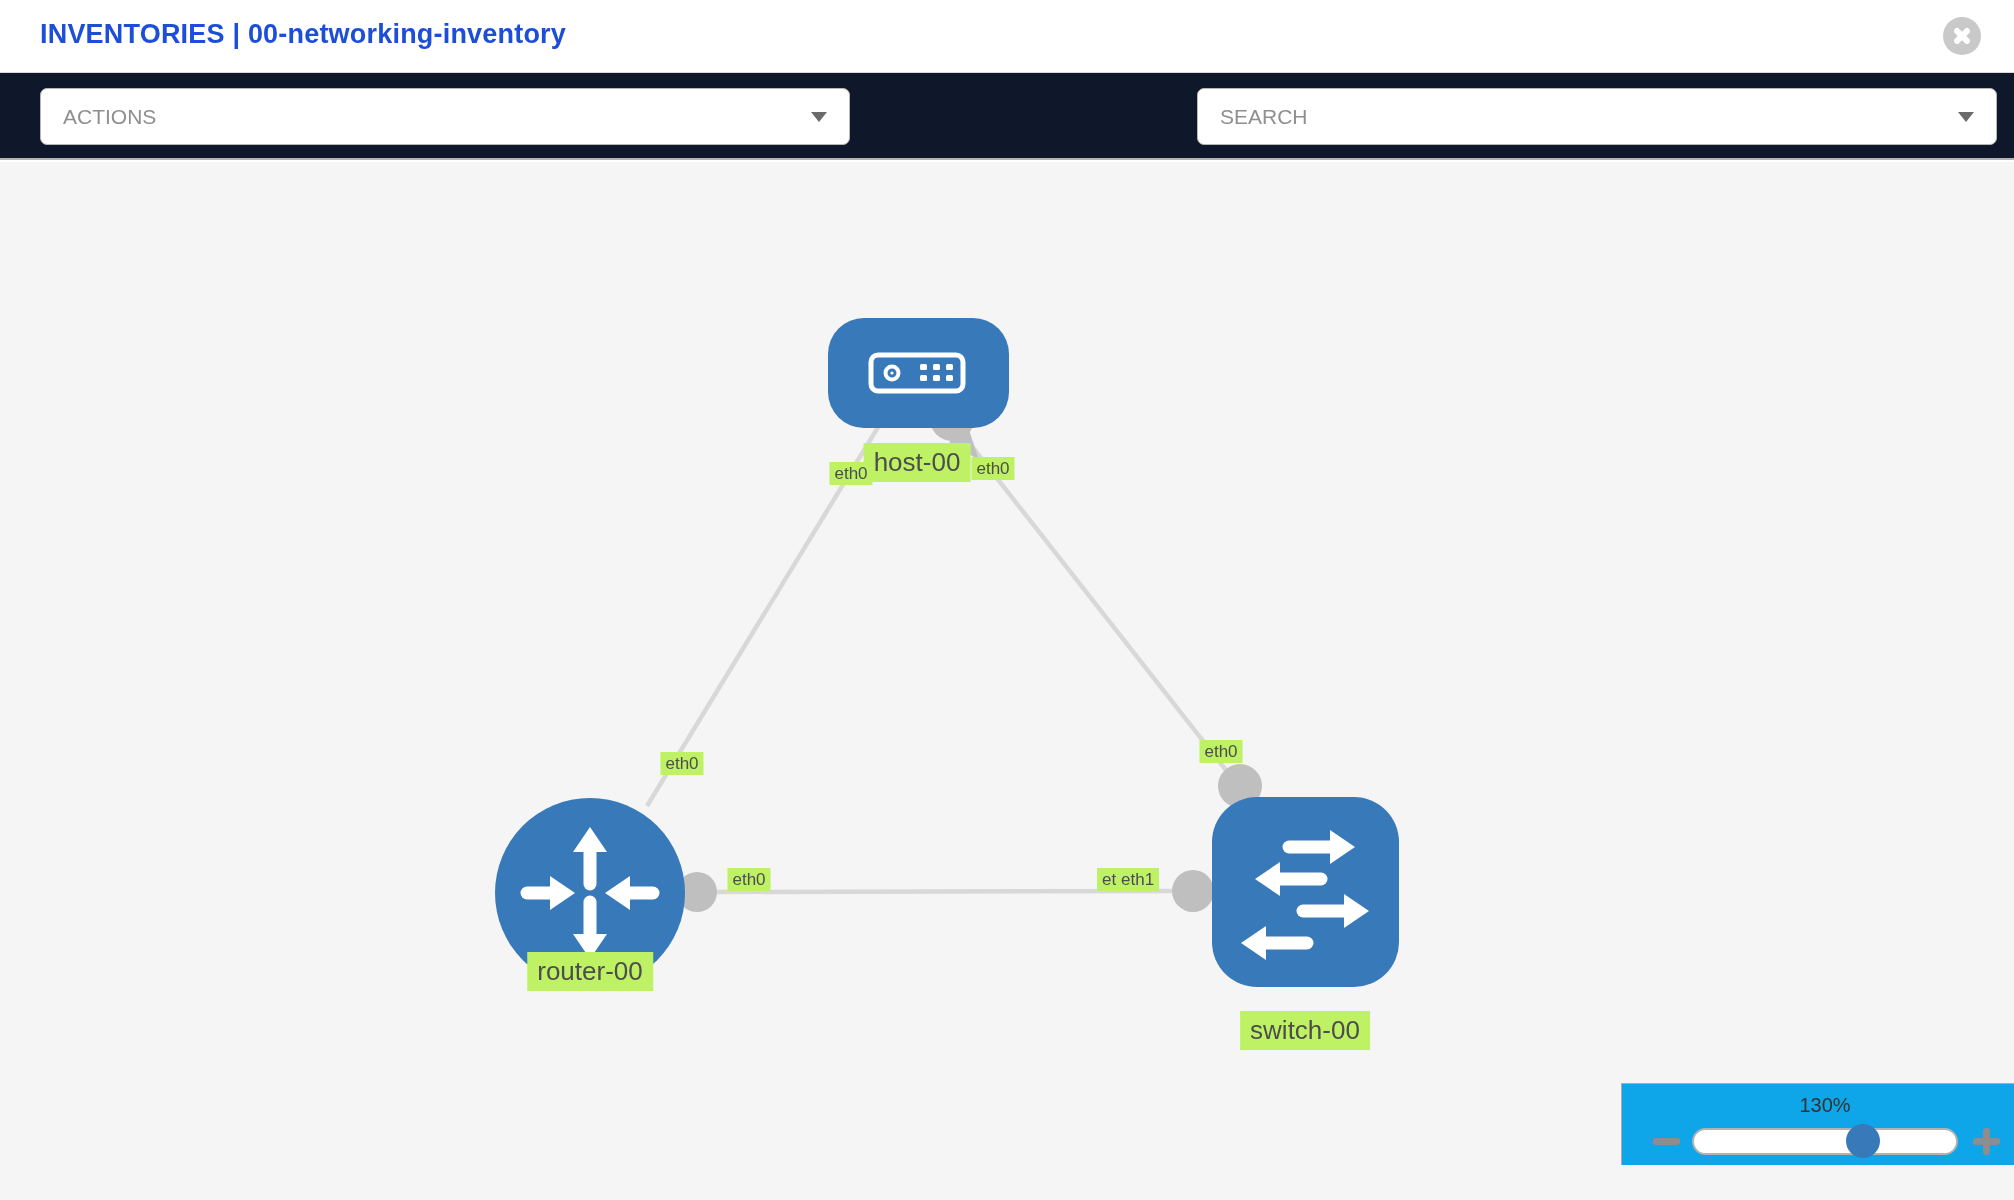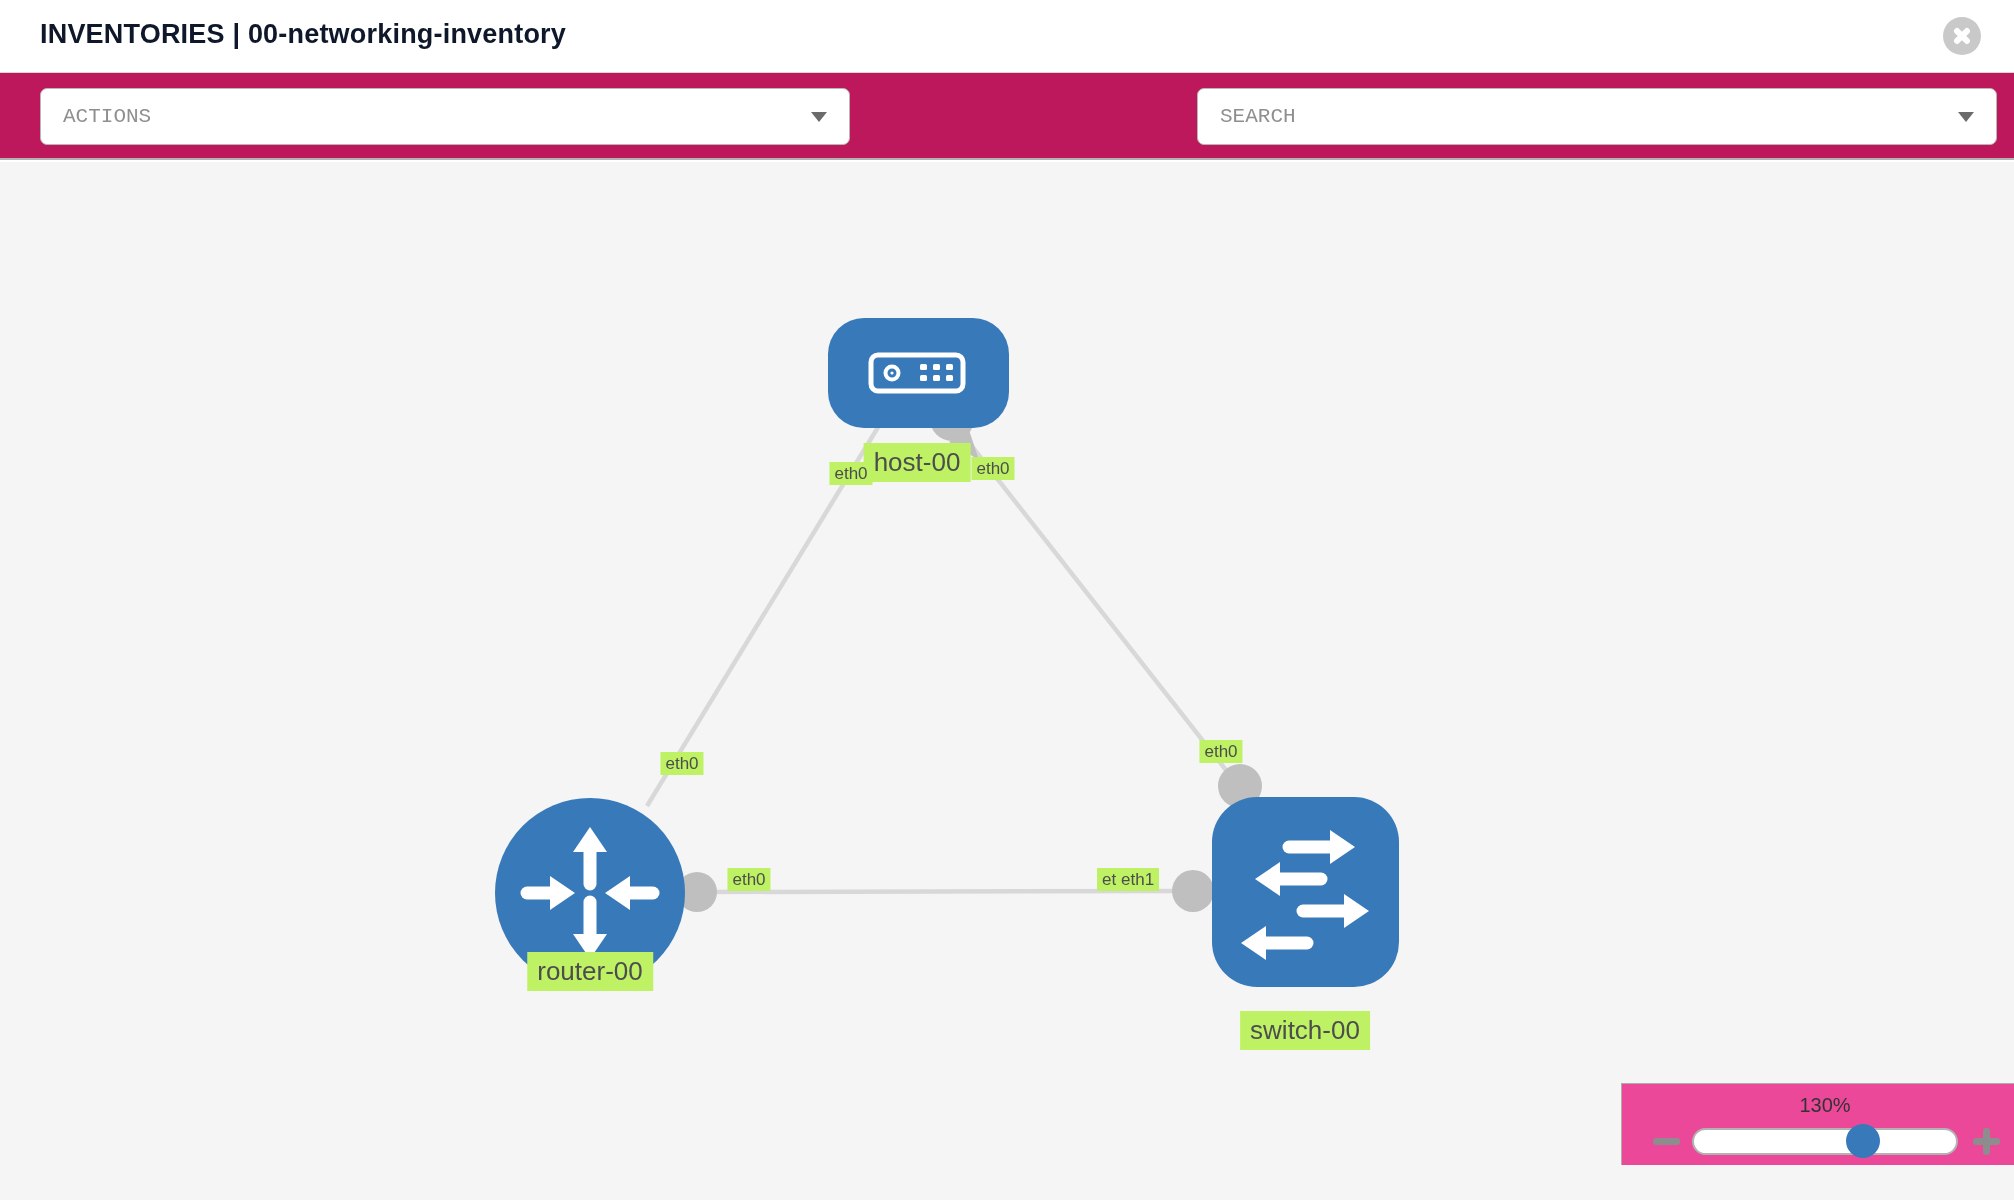--- a/index.html
+++ b/index.html
@@ -10,7 +10,7 @@
   .header{position:absolute;left:0;top:0;width:2014px;height:72px;background:#fff;
     border-bottom:1px solid #d8d8d8;}
   .page-title{position:absolute;left:40px;top:19px;font-size:27px;font-weight:bold;
-    color:#0f172a;letter-spacing:.2px;}
+    color:#1d4ed8;letter-spacing:.2px;}
   .close-btn{position:absolute;left:1943px;top:17px;width:38px;height:38px;border:none;
     padding:0;background:transparent;cursor:pointer;}
   .x-circle{position:absolute;left:0;top:0;width:38px;height:38px;border-radius:50%;

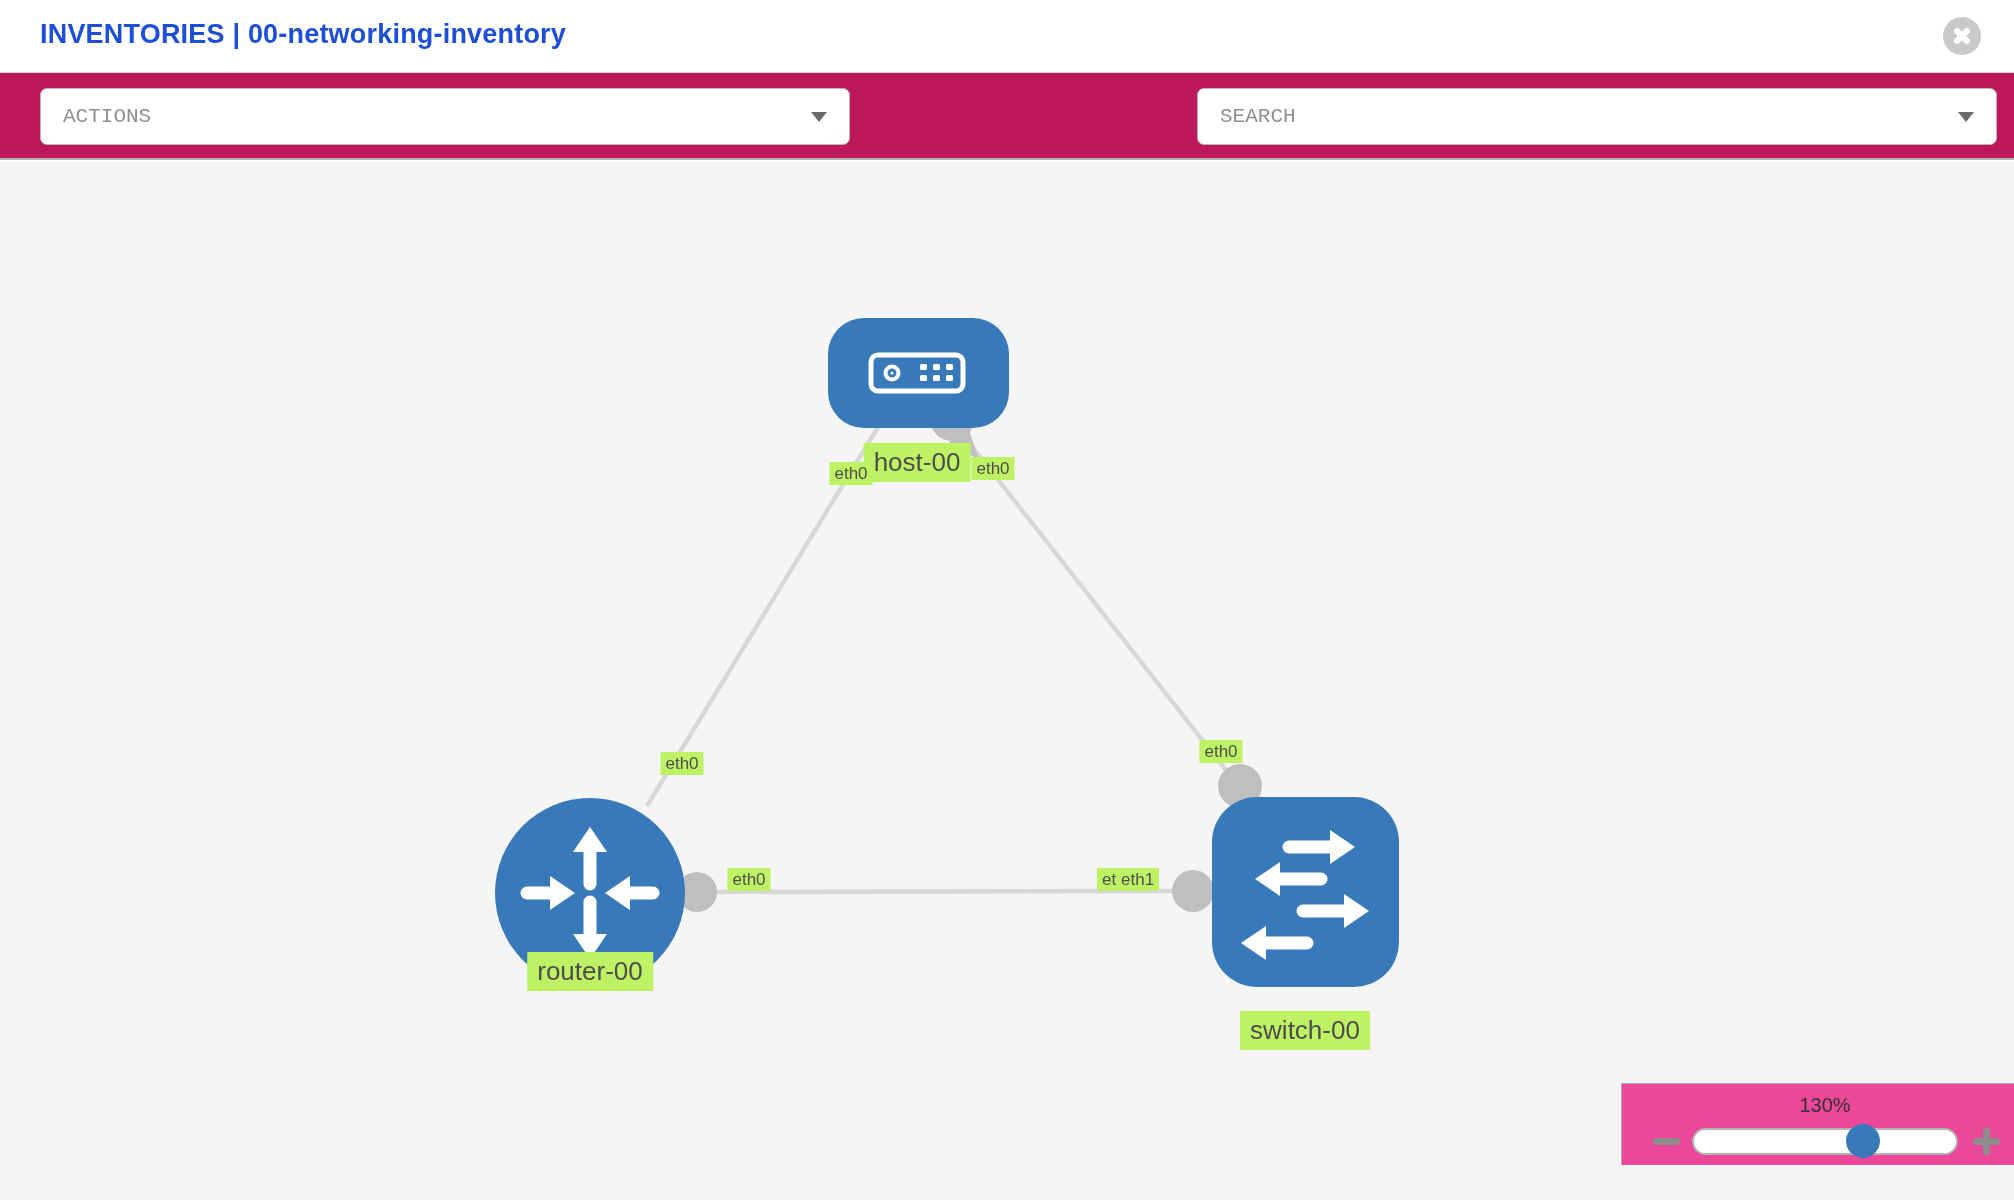--- a/index.html
+++ b/index.html
@@ -21,8 +21,8 @@
   .x-circle::after{transform:rotate(-45deg);}
 
   
-  .toolbar{position:absolute;left:0;top:73px;width:2014px;height:87px;background:#be185d;
-    border-bottom:2px solid #b3b3b3;box-sizing:border-box;font-family:Liberation Mono, monospace;}
+  .toolbar{position:absolute;left:0;top:73px;width:2014px;height:87px;background:#0f172a;
+    border-bottom:2px solid #b3b3b3;box-sizing:border-box;}
   .select{position:absolute;top:15px;height:57px;background:#fff;border:1px solid #b7b7b7;
     border-radius:7px;display:flex;align-items:center;justify-content:space-between;
     padding:0 22px;box-sizing:border-box;font-size:21px;color:#8f8f8f;cursor:pointer;}

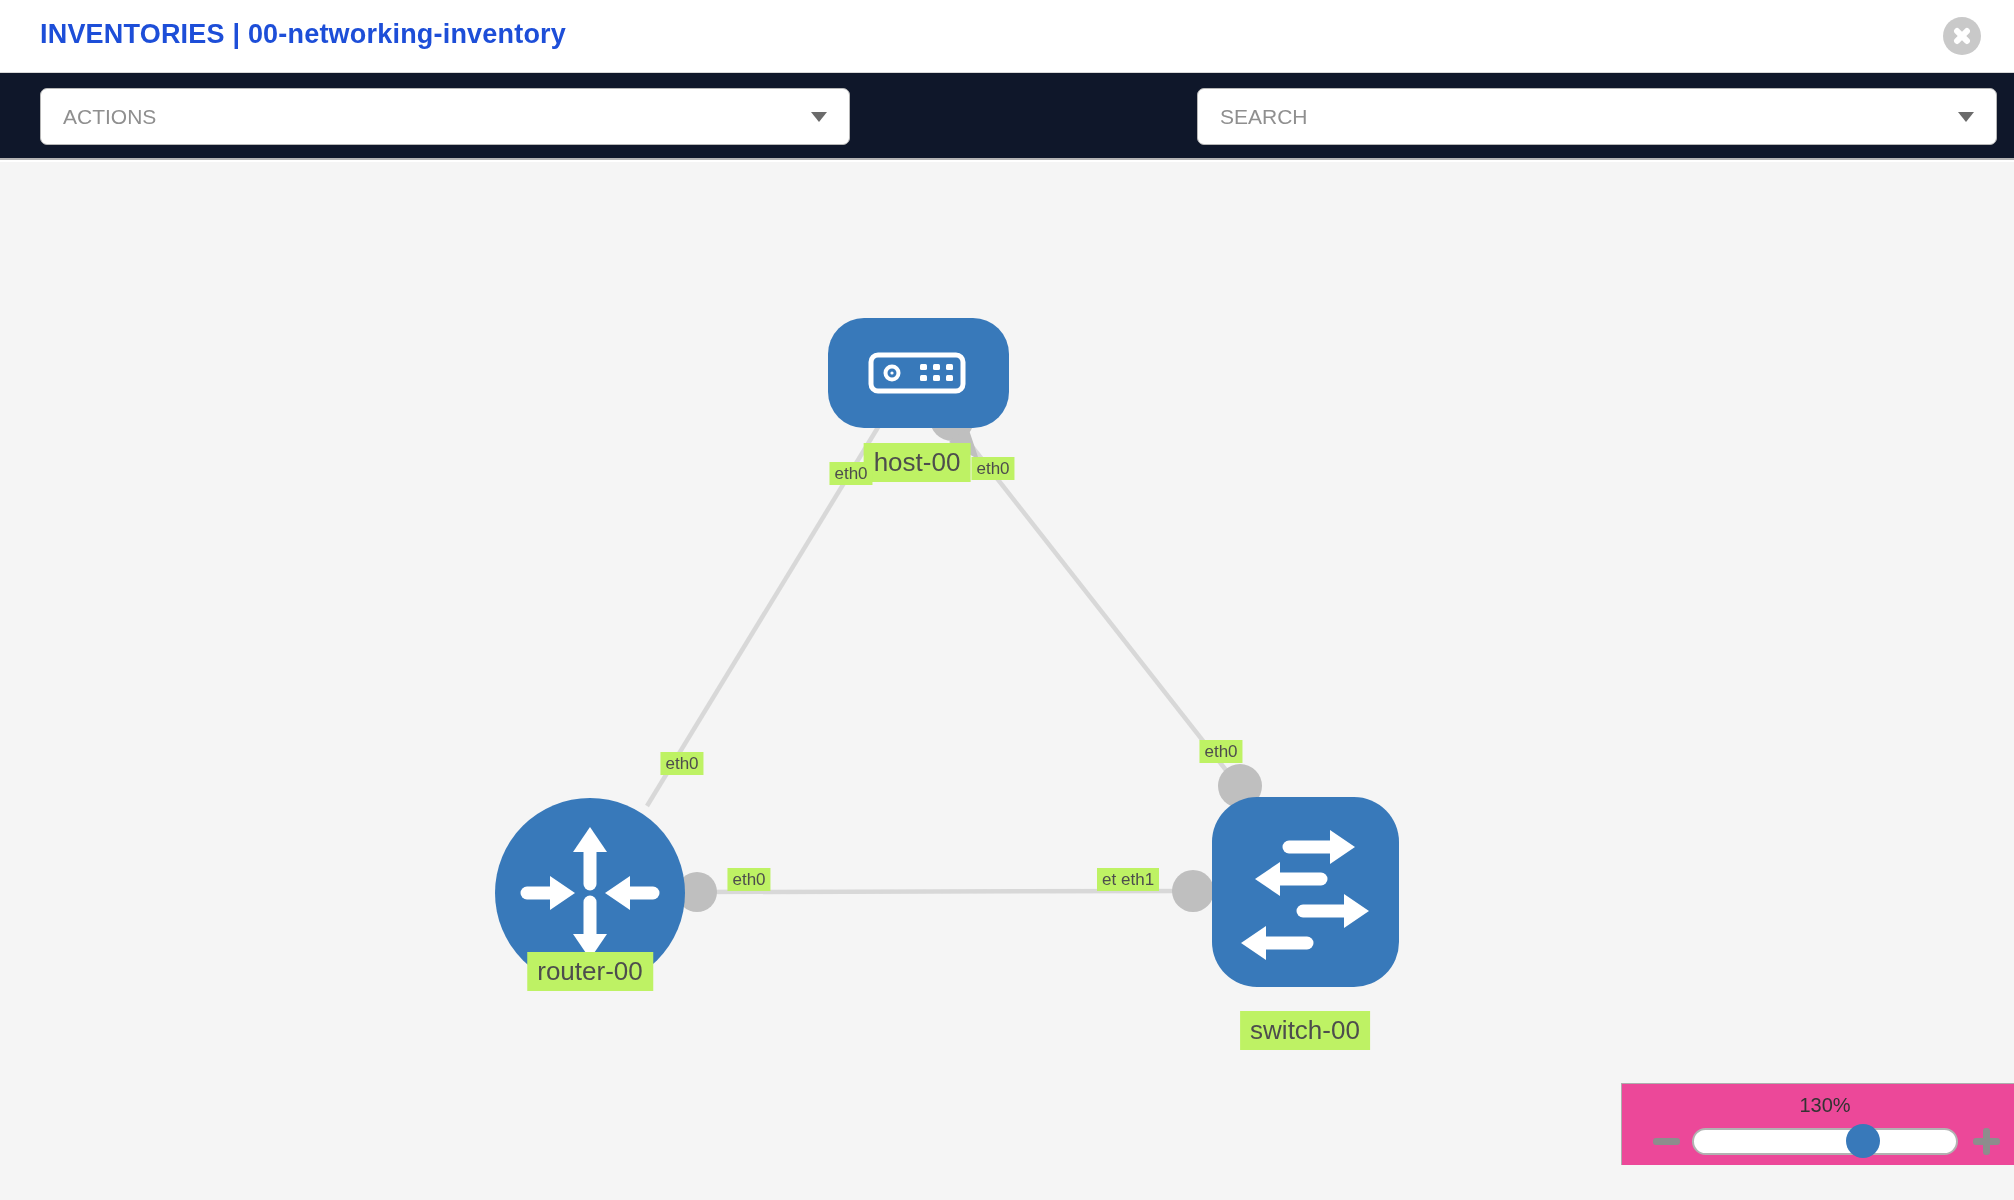--- a/index.html
+++ b/index.html
@@ -44,7 +44,7 @@
   .if-label-raw{font-size:17px;padding:1px 5px;}
 
   
-  .zoom-panel{position:absolute;left:1621px;top:921px;width:393px;height:82px;background:#ec4899;
+  .zoom-panel{position:absolute;left:1621px;top:921px;width:393px;height:82px;background:#0ea5e9;
     border-top:1px solid #adadad;border-left:1px solid #adadad;box-sizing:border-box;}
   .zoom-level{position:absolute;left:203px;top:10px;transform:translateX(-50%);
     font-size:20px;color:#333;}

